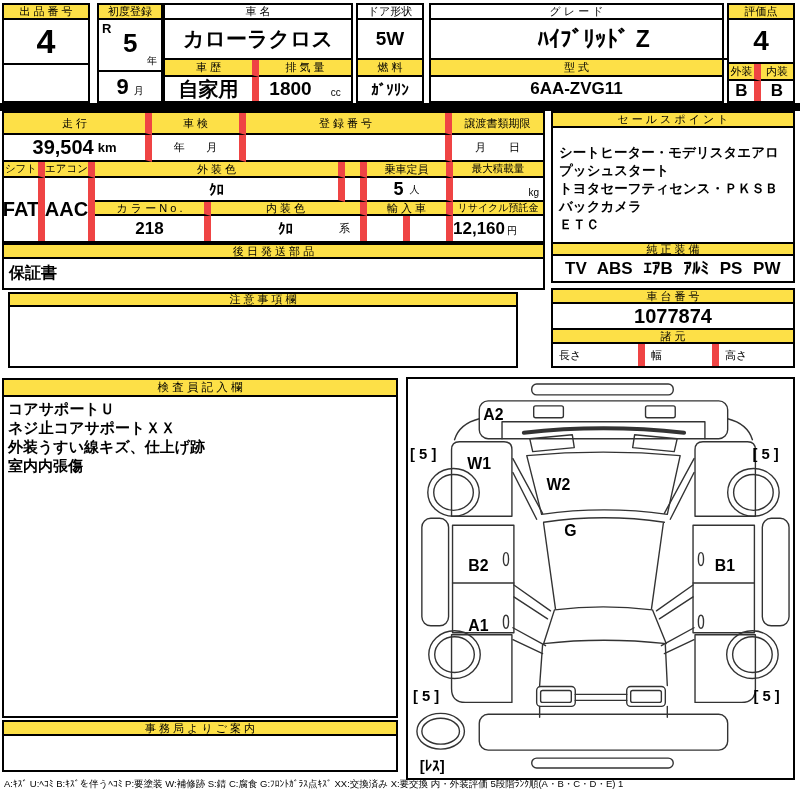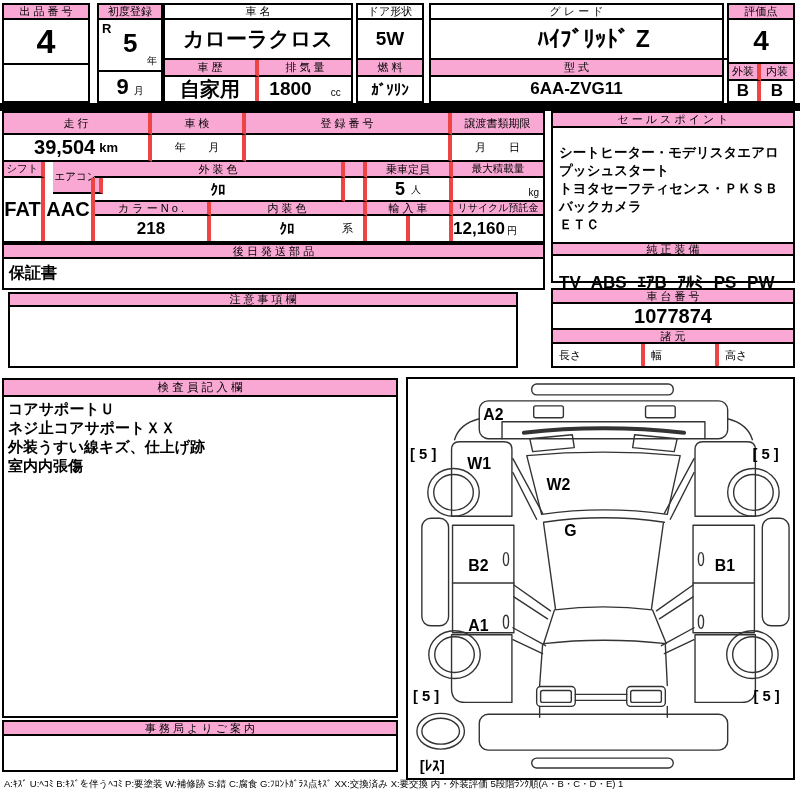--- a/index.html
+++ b/index.html
@@ -7,7 +7,7 @@
 #sheet{position:relative;width:800px;height:800px;background:#fff;overflow:hidden}
 .box{position:absolute;border:2px solid #000;background:#fff}
 .cell{position:absolute;display:flex;align-items:center;justify-content:center;font-size:11px;white-space:nowrap;overflow:hidden}
-.gh{background:#f9a8d4}
+.gh{background:#fde047}
 .wh{background:#fff}
 .br{border-right:4px solid #ef4444}
 .bb{border-bottom:2px solid #000}

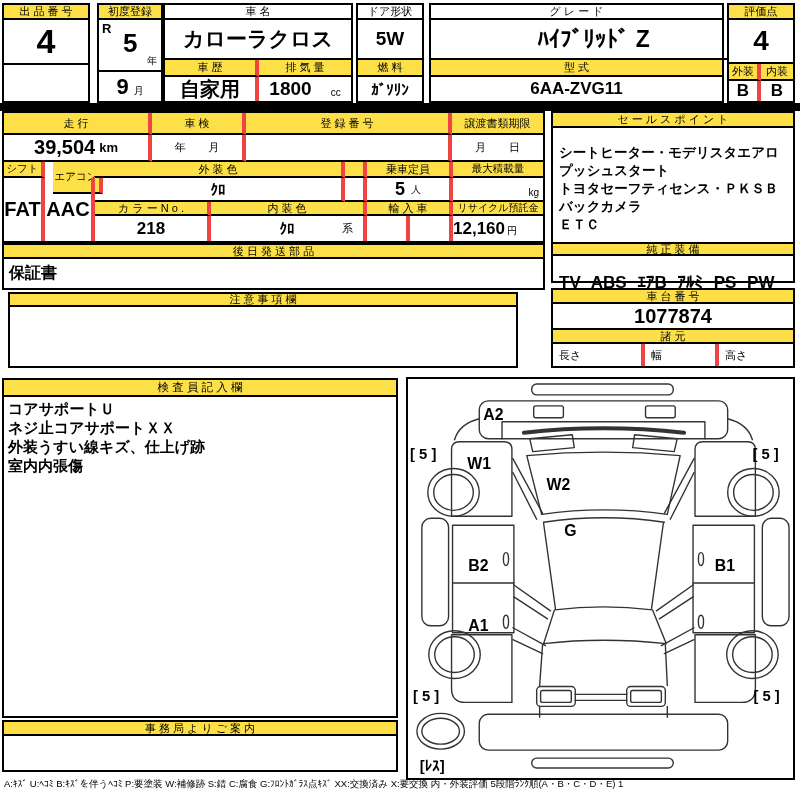--- a/index.html
+++ b/index.html
@@ -9,7 +9,7 @@
 .cell{position:absolute;display:flex;align-items:center;justify-content:center;font-size:11px;white-space:nowrap;overflow:hidden}
 .gh{background:#fde047}
 .wh{background:#fff}
-.br{border-right:4px solid #ef4444}
+.br{border-right:7px solid #ef4444}
 .bb{border-bottom:2px solid #000}
 .bold{font-weight:bold}
 .lines{position:absolute;left:0;right:0}

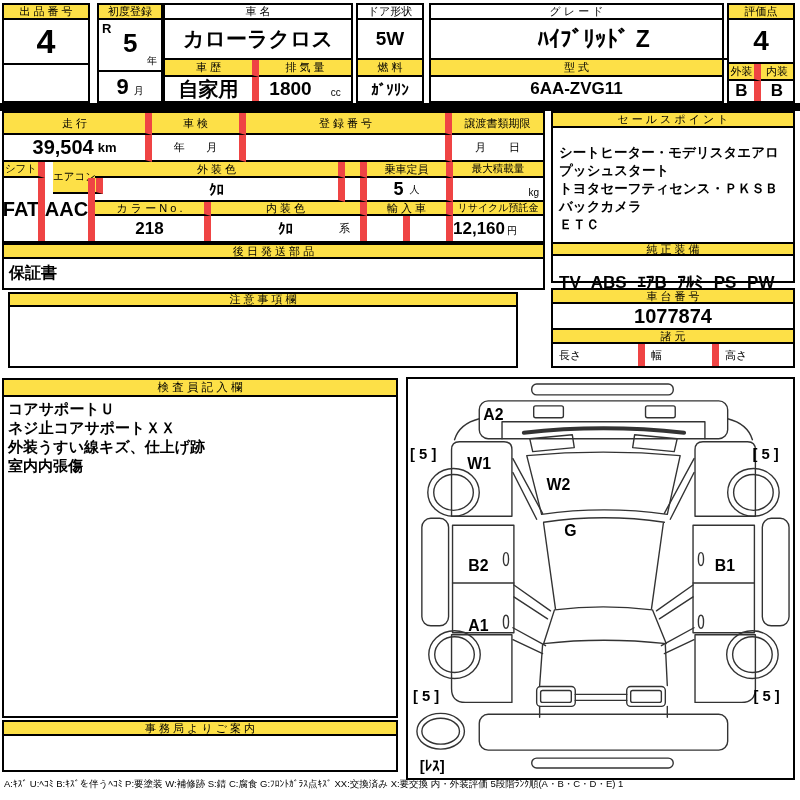--- a/index.html
+++ b/index.html
@@ -99,7 +99,7 @@
     </div>
 
     <div class="cell gh bb br" style="left:0;top:49px;width:41px;height:16px;font-size:10.5px">シフト</div>
-    <div class="cell gh bb br" style="left:49px;top:49px;width:50px;height:32px;font-size:10.5px">エアコン</div>
+    <div class="cell gh bb br" style="left:41px;top:49px;width:50px;height:16px;font-size:10.5px">エアコン</div>
     <div class="cell gh bb br" style="left:91px;top:49px;width:250px;height:16px">外 装 色</div>
     <div class="cell gh bb br" style="left:341px;top:49px;width:22px;height:16px"></div>
     <div class="cell gh bb br" style="left:363px;top:49px;width:86px;height:16px">乗車定員</div>

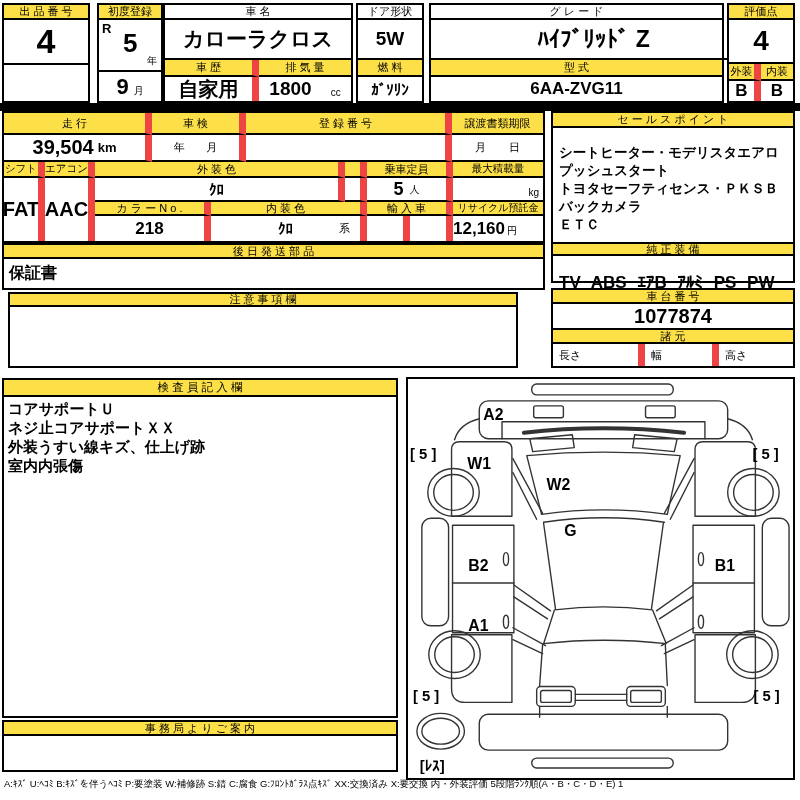--- a/index.html
+++ b/index.html
@@ -144,7 +144,7 @@
       <div>ＥＴＣ</div>
     </div>
     <div class="cell gh bb" style="left:0;top:129px;width:240px;height:14px;border-top:2px solid #000">純 正 装 備</div>
-    <div class="cell bold" style="left:0;top:157px;width:240px;height:25px;justify-content:flex-start;padding-left:6px;font-size:17px;word-spacing:6px">TV ABS ｴｱB ｱﾙﾐ PS PW</div>
+    <div class="cell bold" style="left:0;top:143px;width:240px;height:25px;justify-content:flex-start;padding-left:12px;font-size:17px;word-spacing:6px">TV ABS ｴｱB ｱﾙﾐ PS PW</div>
   </div>
 
   <div class="box" style="left:2px;top:243px;width:543px;height:47px">

